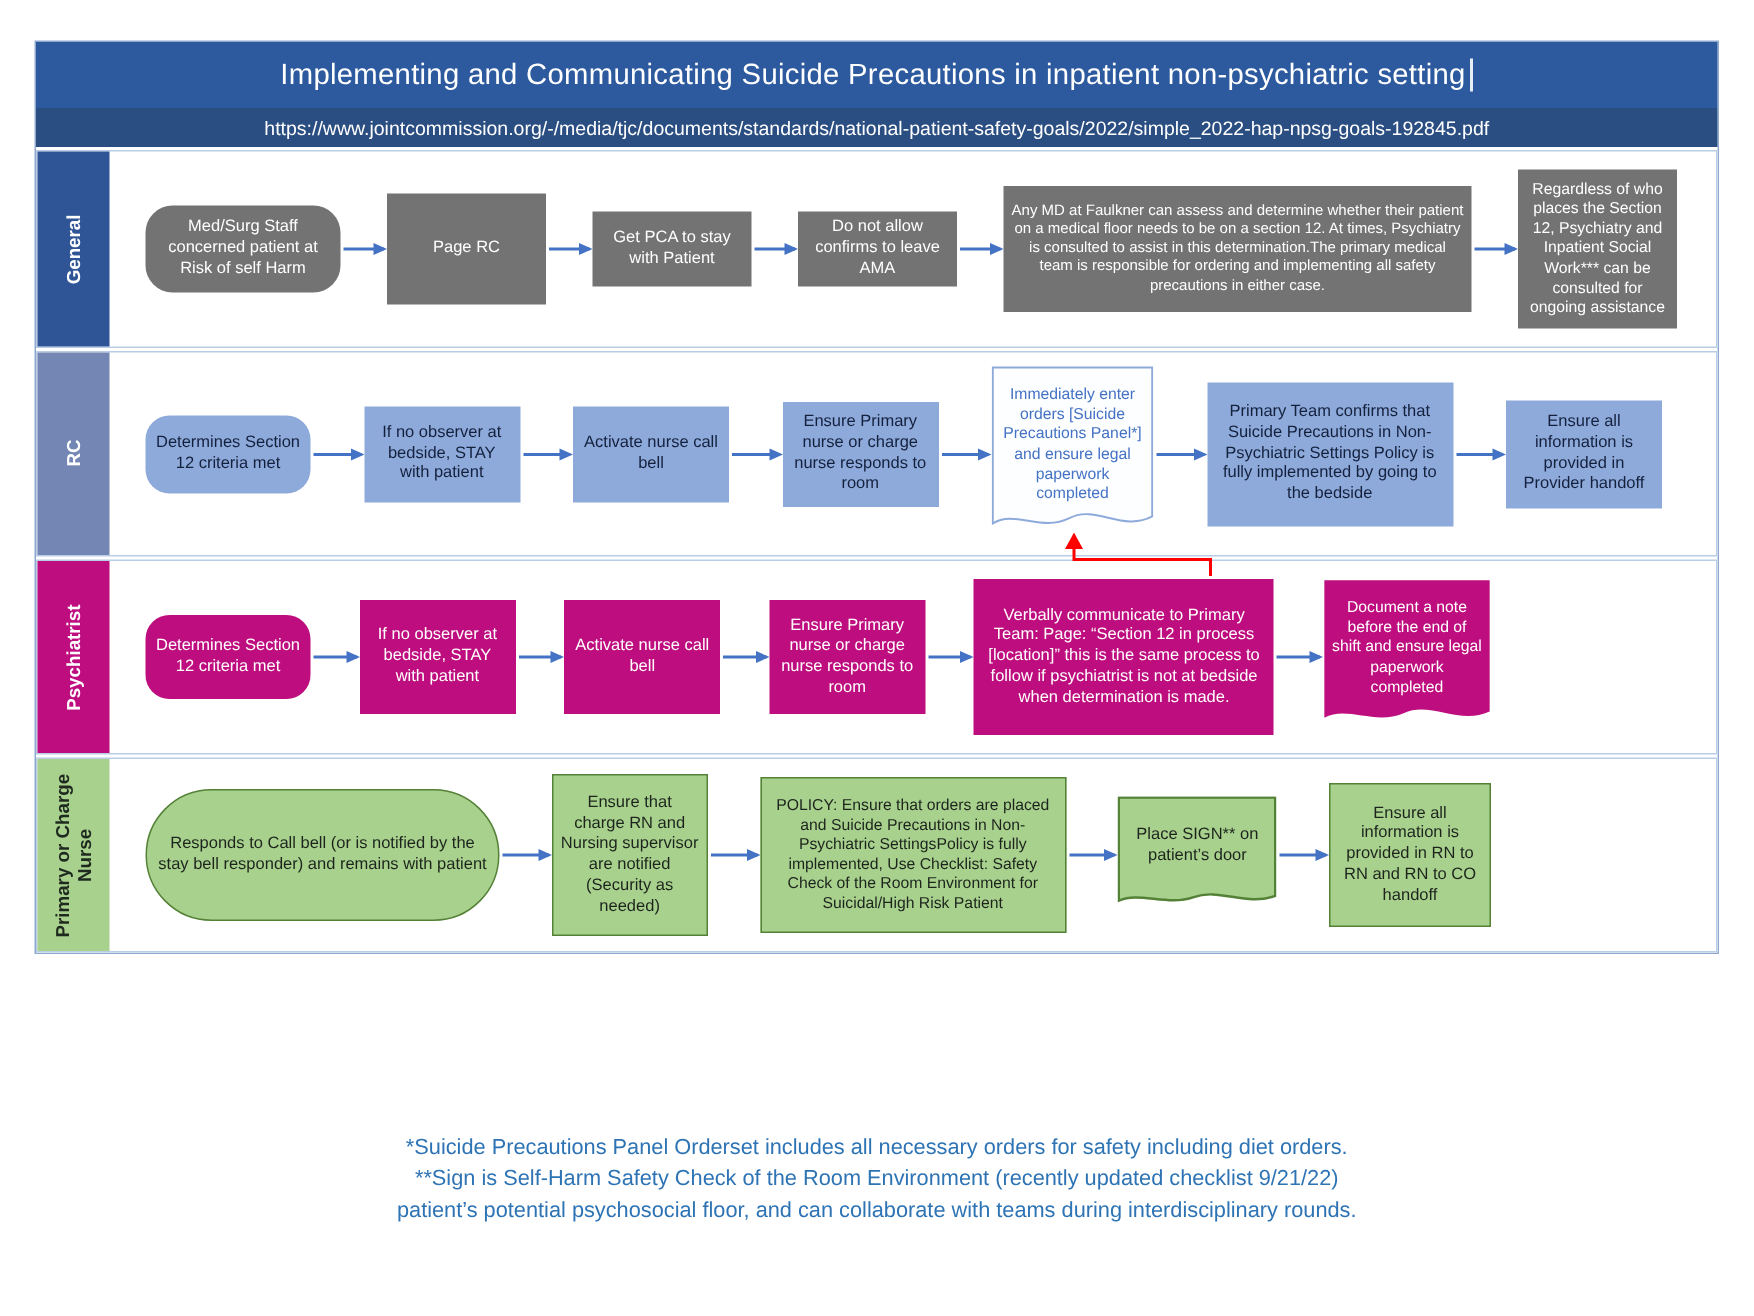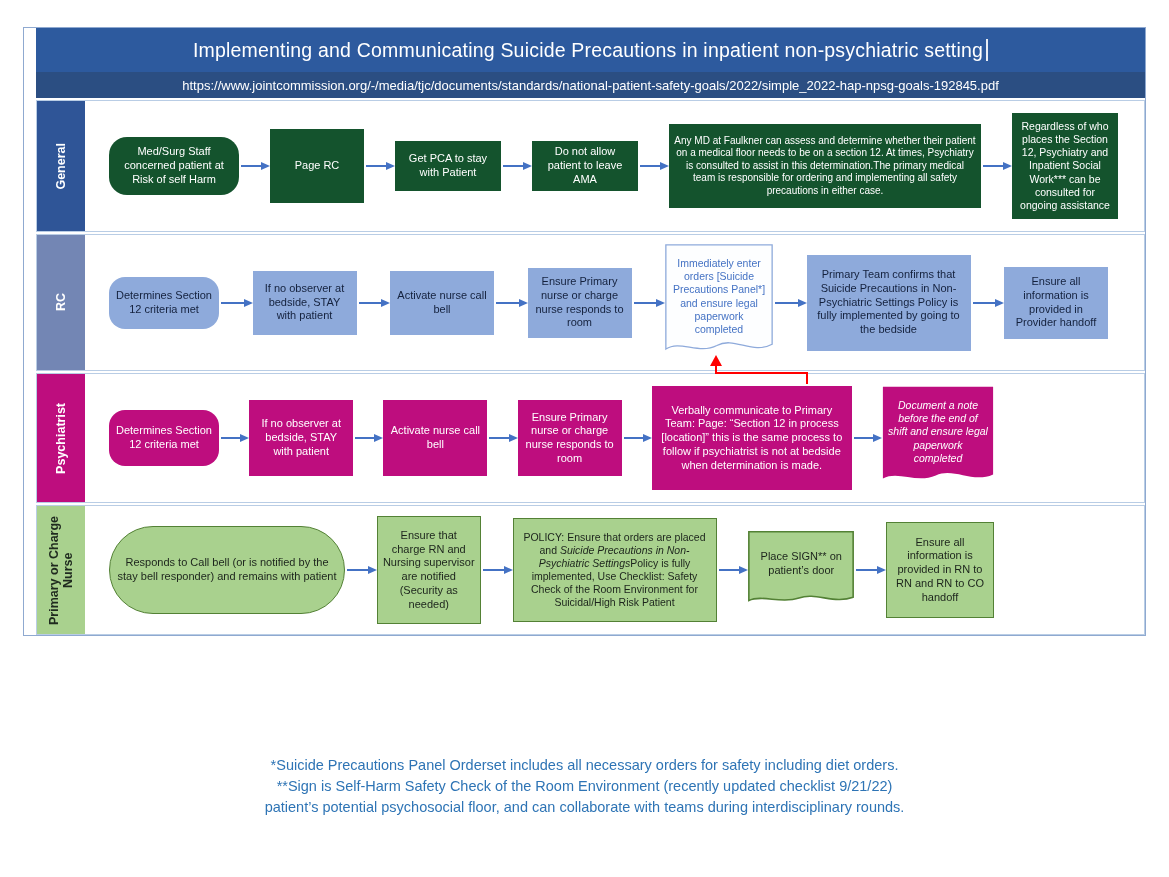--- a/index.html
+++ b/index.html
@@ -8,7 +8,7 @@
   .canvas { position:relative; width:1169px; height:877px; background:#fff; }
 
   .chart { position:absolute; left:23px; top:27px; width:1123px;
-    border:1px solid #8FA9D0; background:#fff;padding-left:12px; }
+    border:1px solid #8FA9D0; background:#fff; }
 
   
   .title-bar { height:44px; background:#2D5A9E; color:#fff;

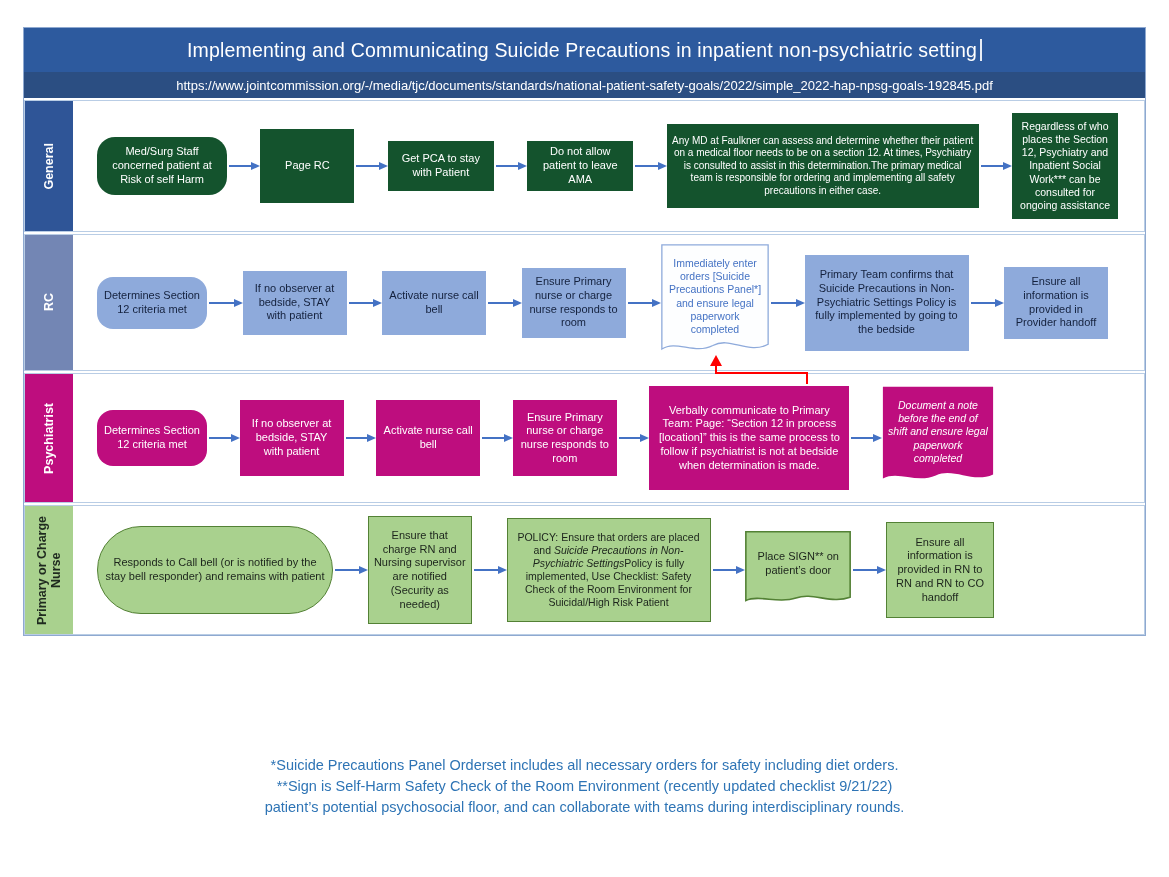--- a/index.html
+++ b/index.html
@@ -43,7 +43,7 @@
   .node { position:relative; flex:0 0 auto; display:flex; align-items:center;
     justify-content:center; text-align:center; font-size:11px; line-height:1.25;
     padding:4px 5px; }
-  .g-box { background:#14532d; color:#fff; }
+  .g-box { background:#737373; color:#fff; }
   .rc-box { background:#8EAADB; color:#14213d; }
   .p-box { background:#BE0D7E; color:#fff; }
   .n-box { background:#A9D18E; border:1.5px solid #538135; color:#1c241c; }

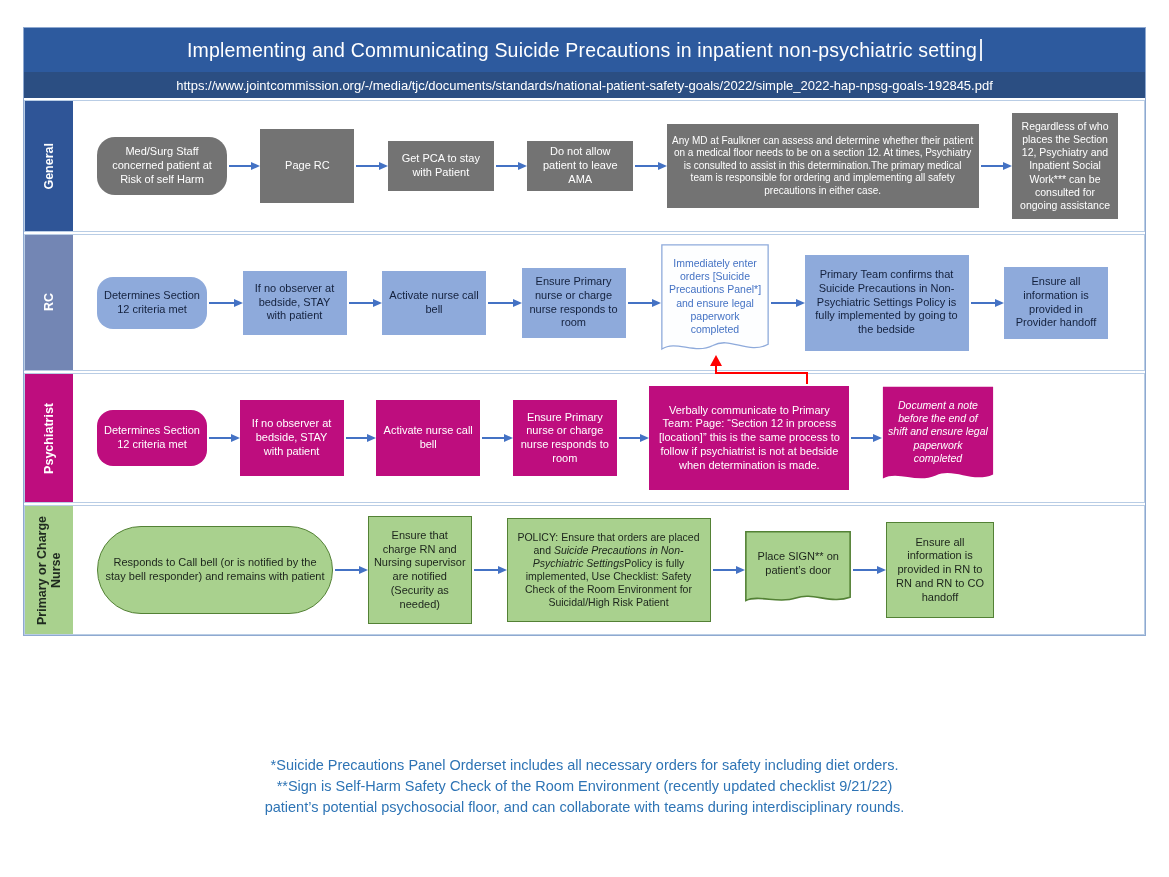--- a/index.html
+++ b/index.html
@@ -135,7 +135,7 @@
           </div>
         <div class="arrow"></div>
         <div class="node g-box g4">
-            <span>Do not allow patient to leave AMA</span>
+            <span>Do not allow confirms to leave AMA</span>
           </div>
         <div class="arrow"></div>
         <div class="node g-box g5">

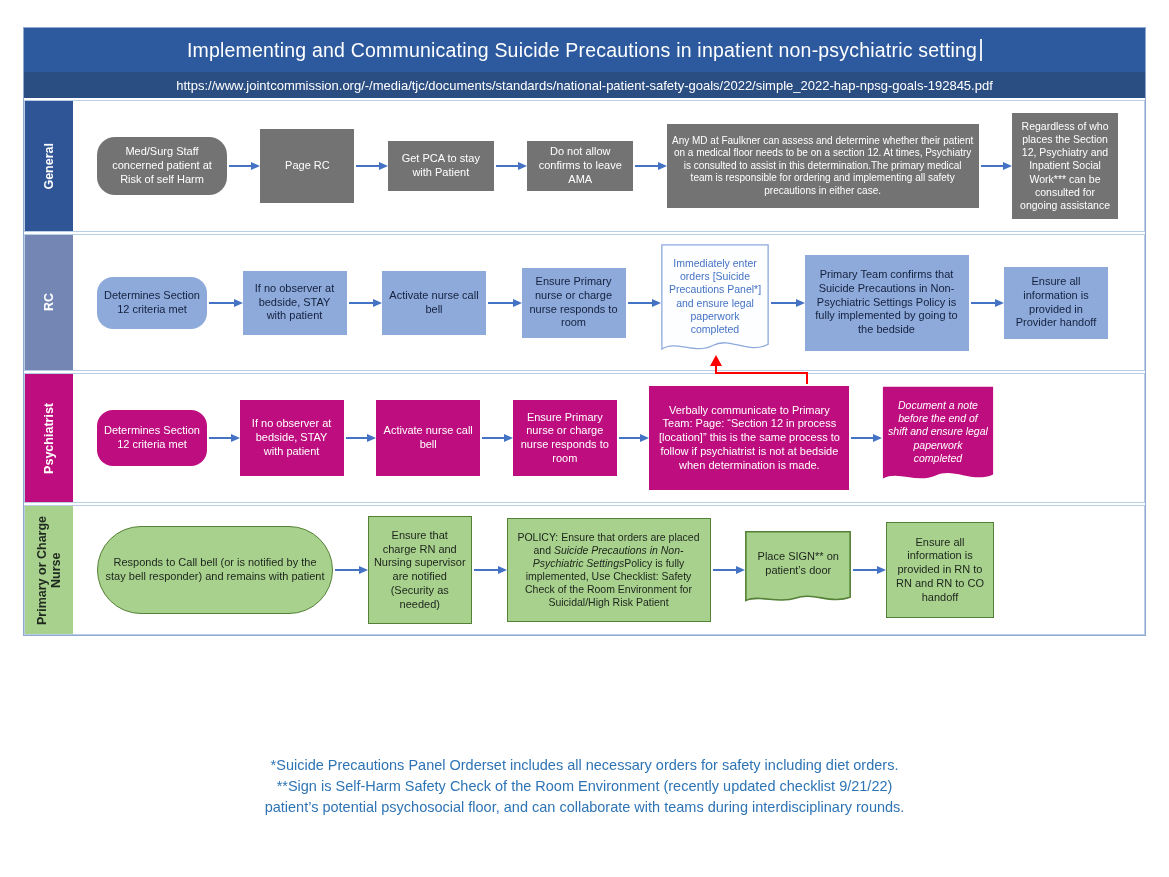--- a/index.html
+++ b/index.html
@@ -49,7 +49,7 @@
   .n-box { background:#A9D18E; border:1.5px solid #538135; color:#1c241c; }
 
   .g1{width:130px;height:58px;border-radius:18px}
-  .g2{width:94px;height:74px}
+  .g2{width:106px;height:74px}
   .g3{width:106px;height:50px}
   .g4{width:106px;height:50px}
   .g5{width:312px;height:84px;font-size:10px}

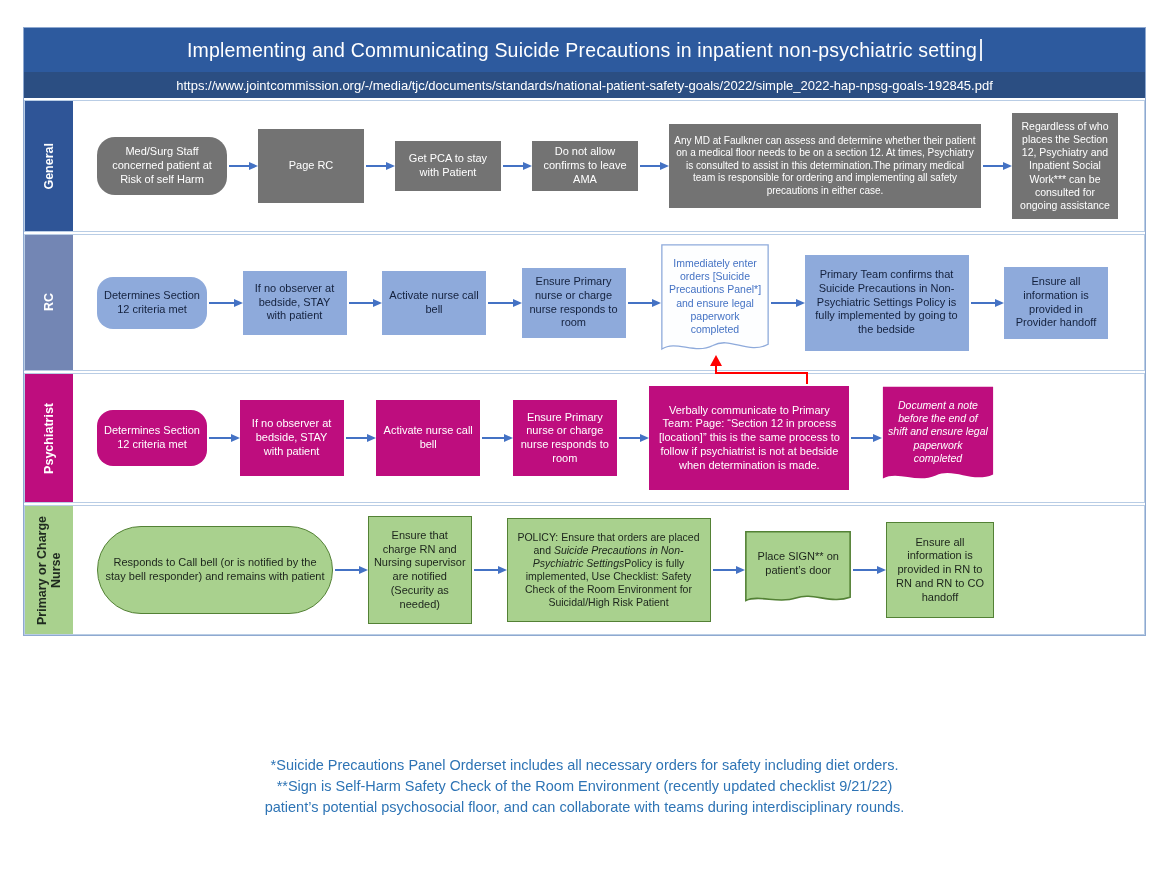--- a/index.html
+++ b/index.html
@@ -82,7 +82,7 @@
   .doc > span { position:relative; z-index:1; }
   .rc-doc { color:#4472C4; }
   .rc-doc path { fill:#FDFEFF; stroke:#8EAADB; stroke-width:1.3; }
-  .p-doc { color:#fff;font-style:italic; }
+  .p-doc { color:#fff; }
   .p-doc path { fill:#BE0D7E; stroke:none; }
   .n-doc { color:#1c241c; }
   .n-doc path { fill:#A9D18E; stroke:#538135; stroke-width:1.6; }

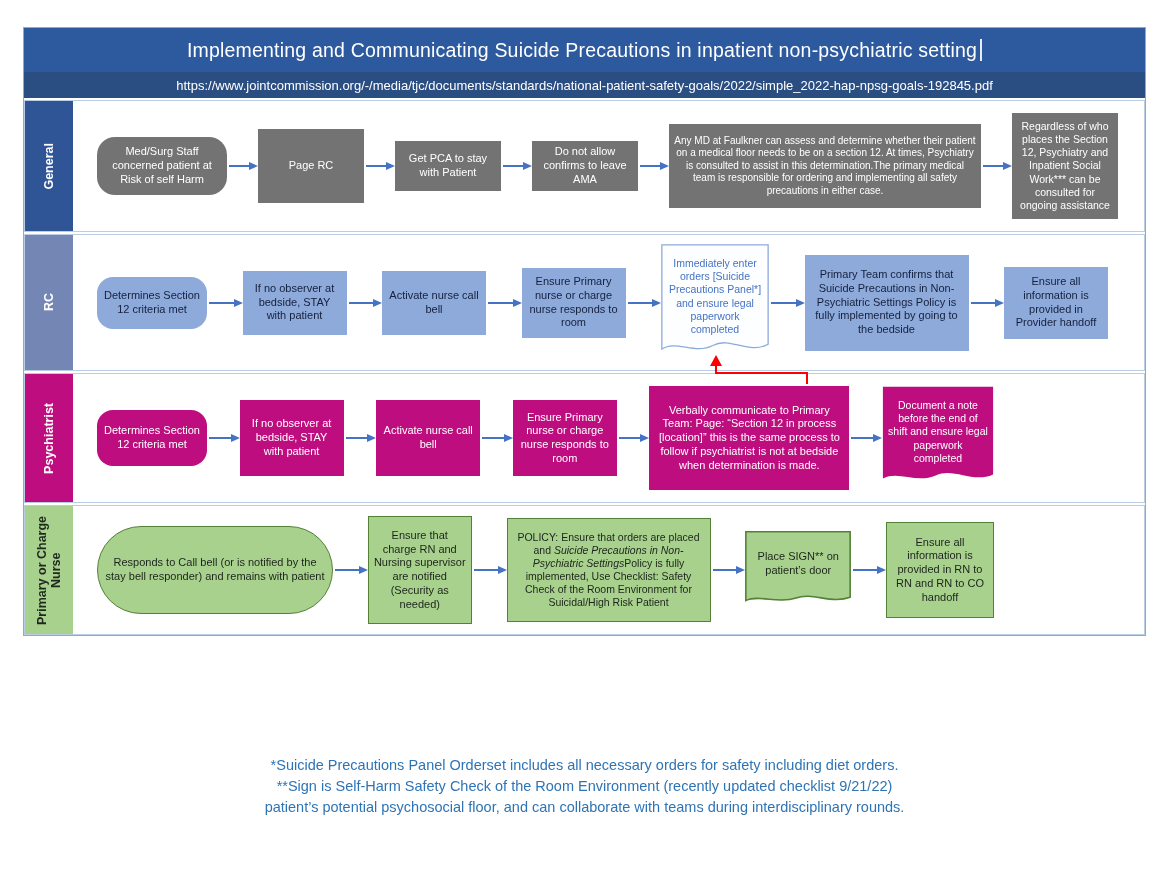--- a/index.html
+++ b/index.html
@@ -97,7 +97,7 @@
   .red-connector { position:absolute; left:0; top:0; width:1123px; height:610px;
     pointer-events:none; z-index:5; }
 
-  .em { font-style:italic; }
+  .em { }
 
   .footnotes { position:absolute; left:0; right:0; top:755px; text-align:center;
     color:#2E74B5; font-size:14.5px; line-height:21px; }

